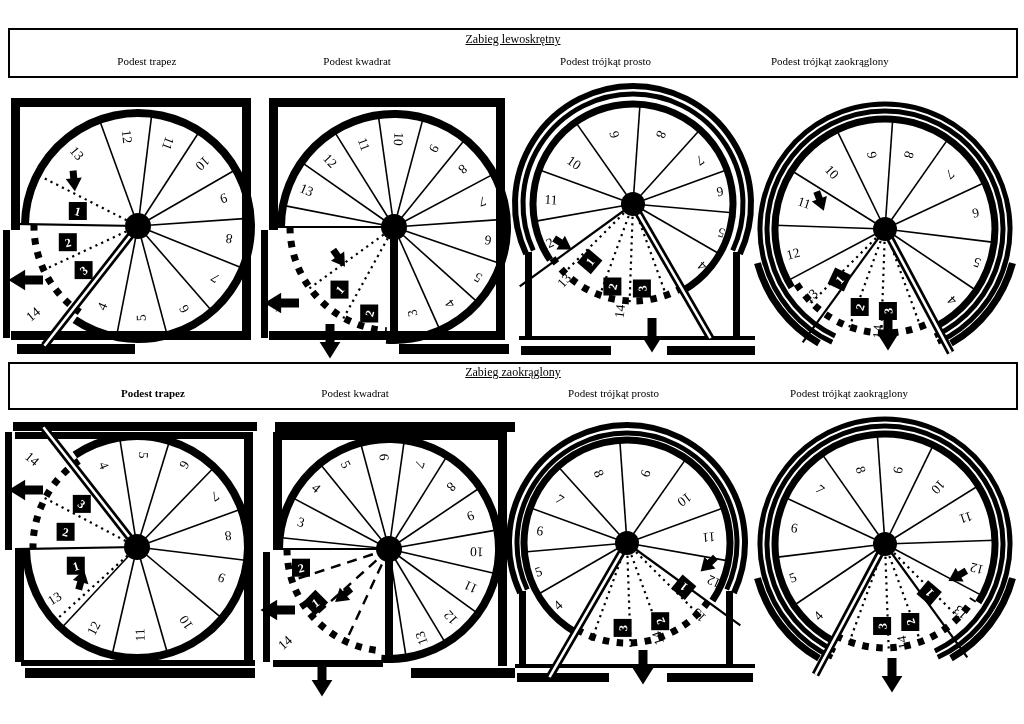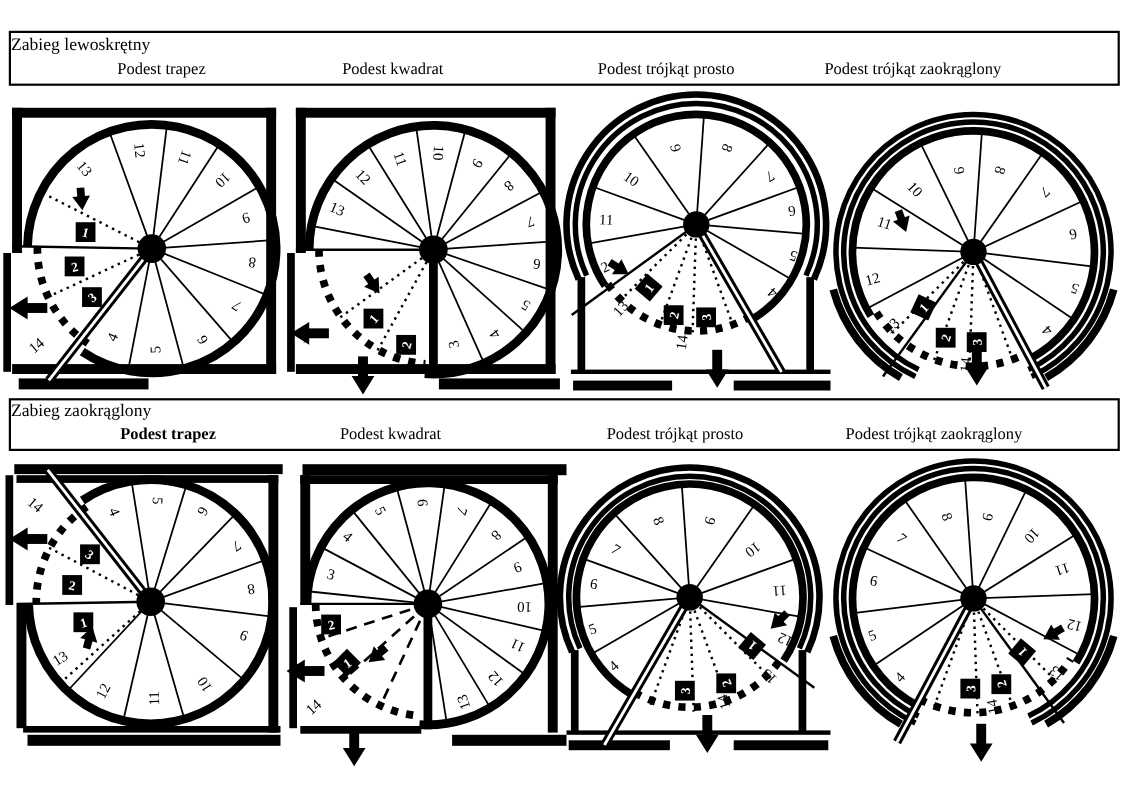--- a/index.html
+++ b/index.html
@@ -6,7 +6,7 @@
   body{width:1024px;height:724px;background:#fff;position:relative;overflow:hidden;
        font-family:"Liberation Serif", serif; color:#000;}
   .hdr{position:absolute;left:8px;width:1006px;border:2px solid #000;background:#fff;}
-  .hdr-title{position:absolute;left:0;width:100%;text-align:left;font-size:16px;top:2px;}
+  .hdr-title{position:absolute;left:0;width:100%;text-align:center;font-size:12px;top:2px;text-decoration:underline;}
   .hdr-col{position:absolute;font-size:15px;transform:translateX(-50%);white-space:nowrap;top:25px;}
   .hdr-col.bold{font-weight:bold;}
   .panel{position:absolute;}

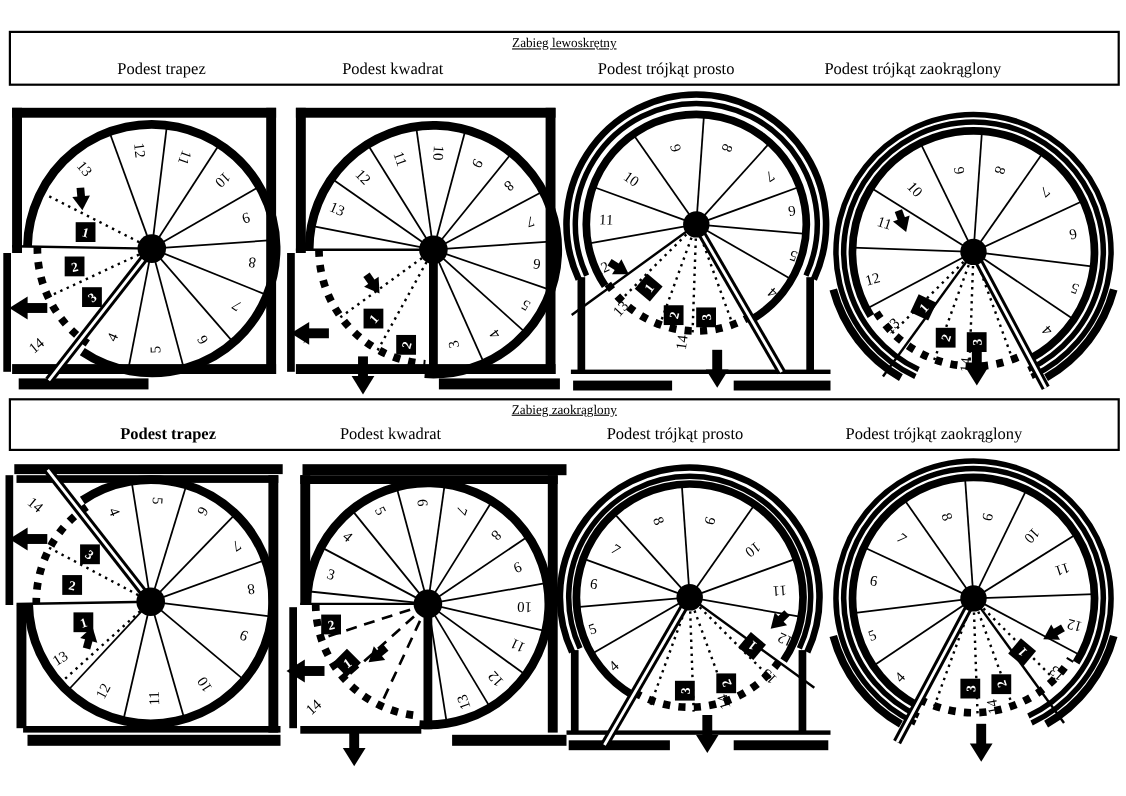--- a/index.html
+++ b/index.html
@@ -7,7 +7,7 @@
        font-family:"Liberation Serif", serif; color:#000;}
   .hdr{position:absolute;left:8px;width:1006px;border:2px solid #000;background:#fff;}
   .hdr-title{position:absolute;left:0;width:100%;text-align:center;font-size:12px;top:2px;text-decoration:underline;}
-  .hdr-col{position:absolute;font-size:15px;transform:translateX(-50%);white-space:nowrap;top:25px;}
+  .hdr-col{position:absolute;font-size:11px;transform:translateX(-50%);white-space:nowrap;top:25px;}
   .hdr-col.bold{font-weight:bold;}
   .panel{position:absolute;}
   .panel svg{overflow:visible;display:block;}

